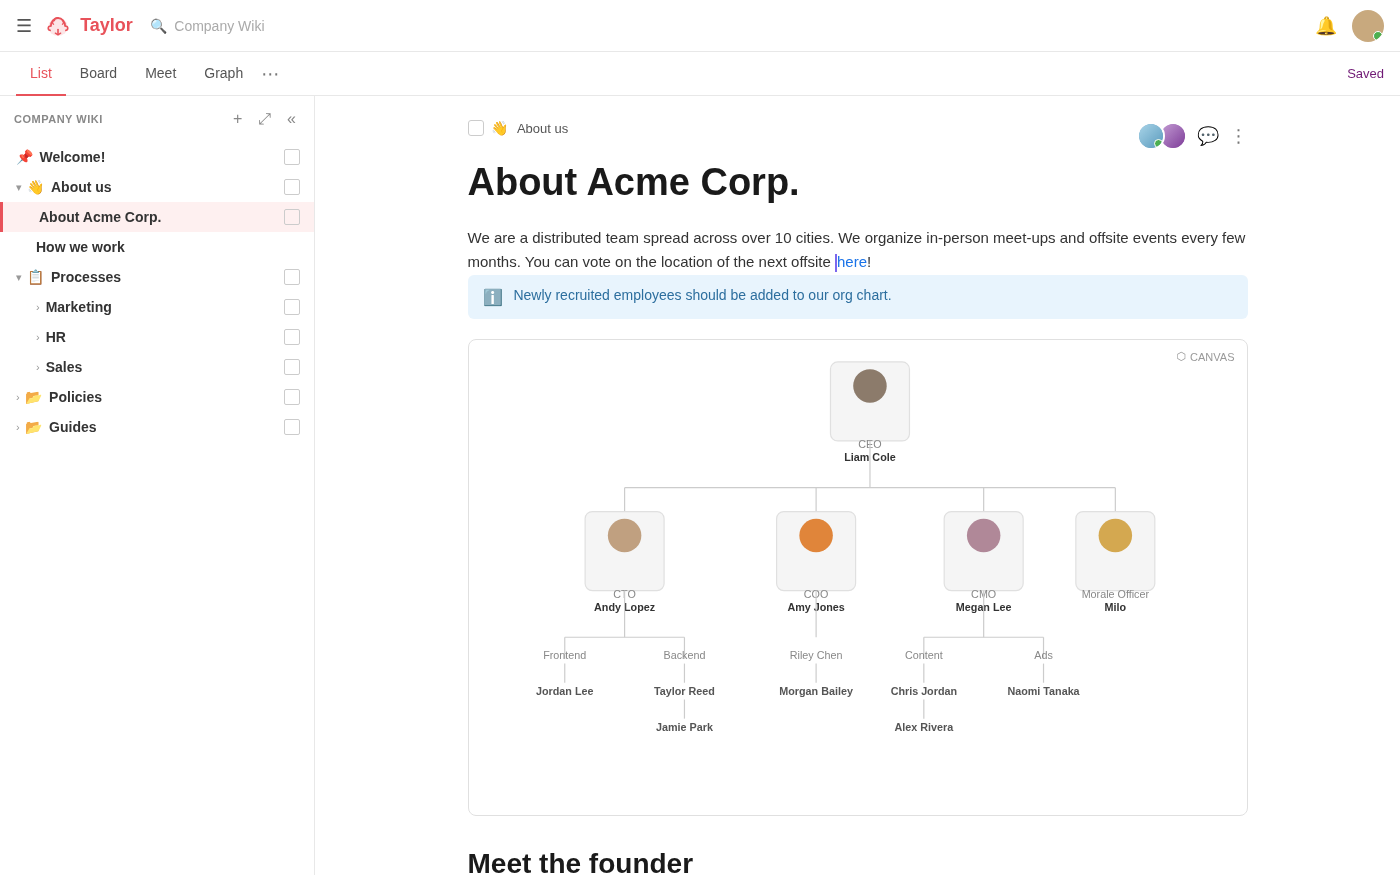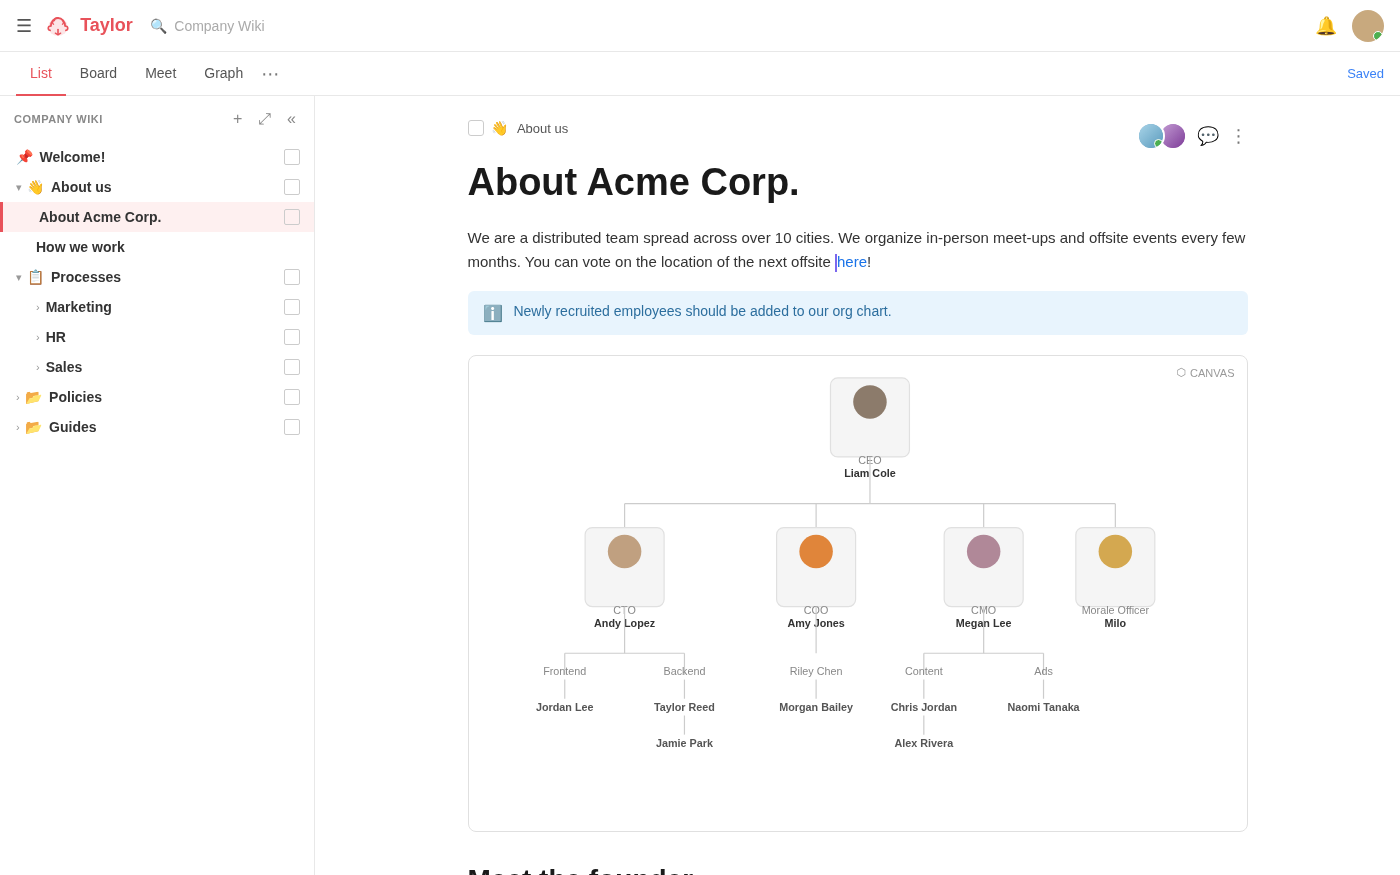--- a/index.html
+++ b/index.html
@@ -22,7 +22,7 @@
     .tab { padding: 0 14px; height: 44px; display: flex; align-items: center; cursor: pointer; color: #555; font-size: 14px; border-bottom: 2px solid transparent; text-align: right; }
     .tab.active { color: #e8525a; border-bottom: 2px solid #e8525a; font-weight: 500; }
     .tab-more { margin-left: 4px; color: #777; cursor: pointer; font-size: 18px; }
-    .saved-label { margin-left: auto; color: #3b82f6; font-size: 13px; }
+    .saved-label { margin-left: auto; color: #701a75; font-size: 13px; }
 
     
     .main-layout { display: flex; flex: 1; overflow: hidden; }

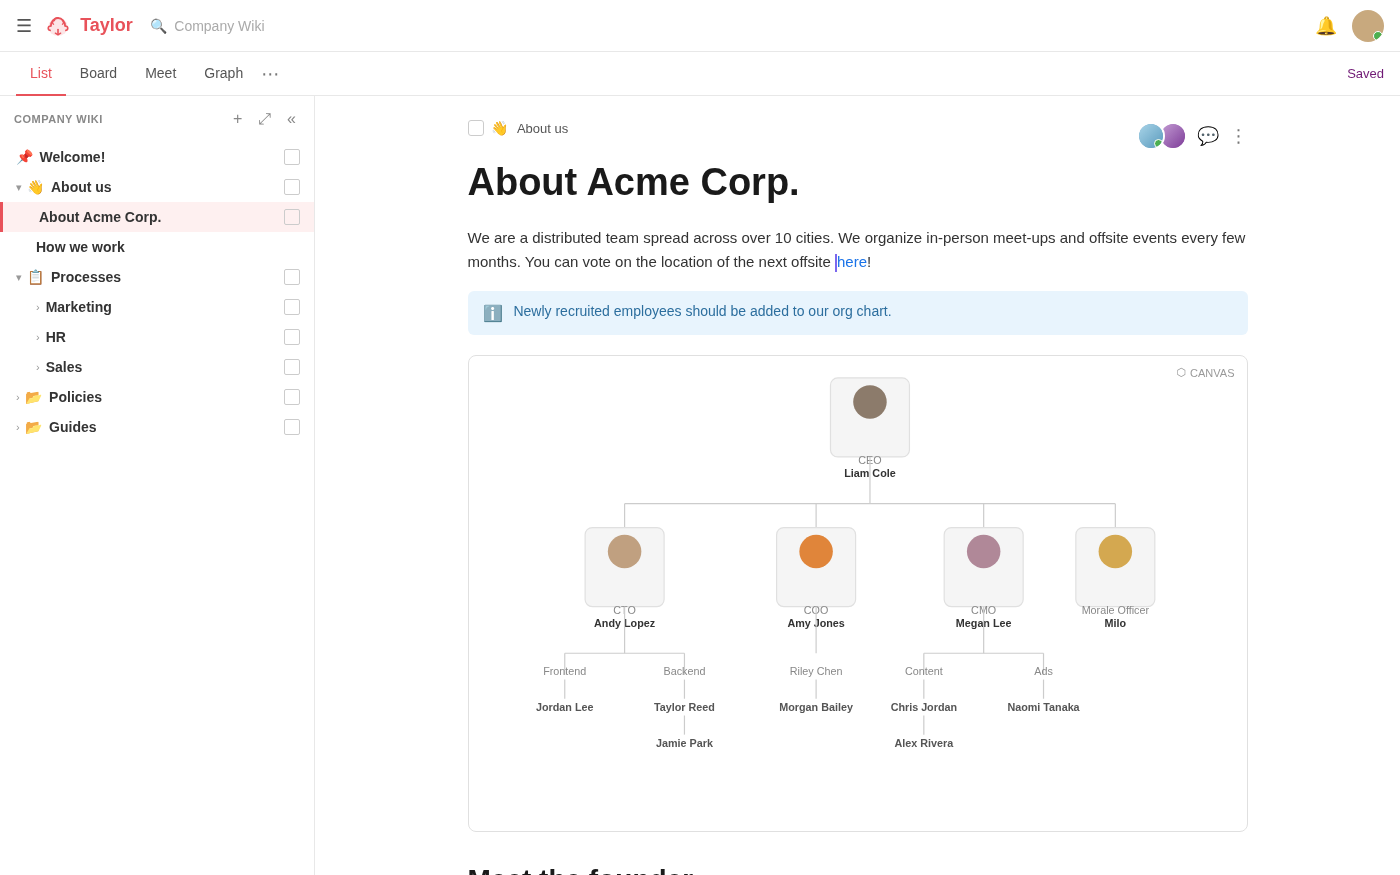--- a/index.html
+++ b/index.html
@@ -63,7 +63,7 @@
 
     .page-title { font-size: 38px; font-weight: 700; color: #1a1a1a; margin-bottom: 20px; line-height: 1.2; }
 
-    .page-text { font-size: 15px; line-height: 1.65; color: #333; margin-bottom: 16px; }
+    .page-text { font-size: 15px; line-height: 1.65; color: #333; }
     .page-text a { color: #1a73e8; text-decoration: none; }
 
     .info-box { background: #e8f4fd; border-radius: 6px; padding: 12px 16px; margin-bottom: 20px; display: flex; align-items: flex-start; gap: 10px; font-size: 14px; color: #2c6e9e; }

